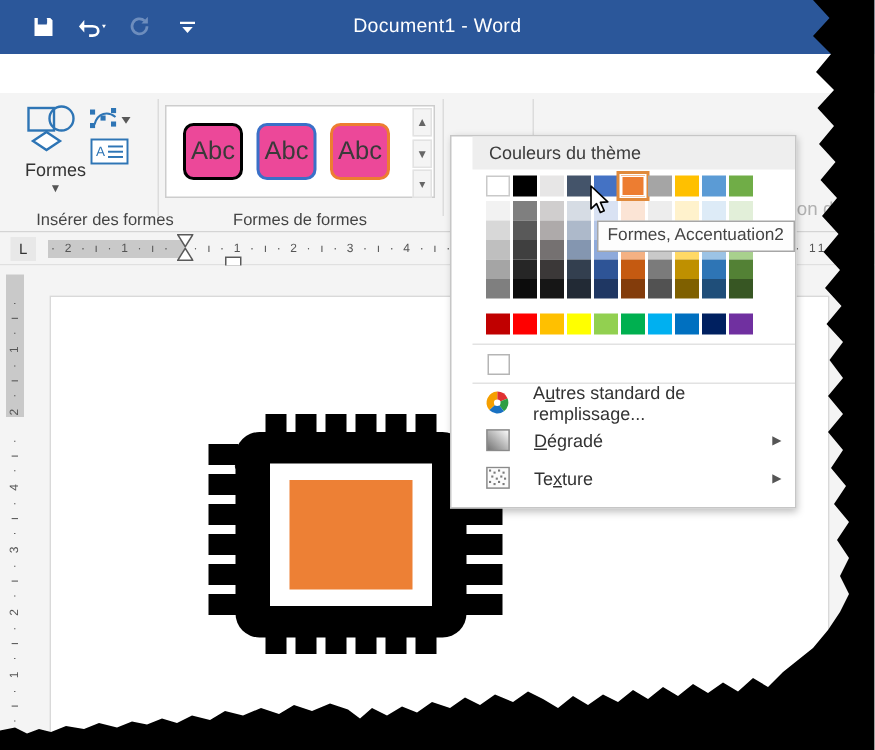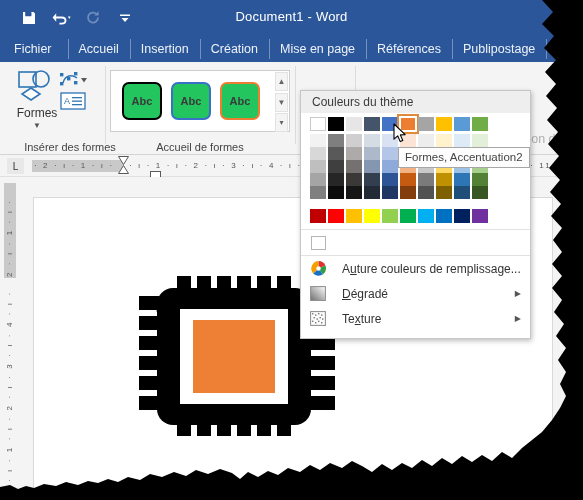--- a/index.html
+++ b/index.html
@@ -193,17 +193,6 @@
     <div class="title-text">Document1  -  Word</div>
   </div>
 
-  <div class="tabbar">
-    <div class="tab first">Fichier</div>
-    <div class="tab">Accueil</div>
-    <div class="tab">Insertion</div>
-    <div class="tab">Création</div>
-    <div class="tab">Mise en page</div>
-    <div class="tab">Références</div>
-    <div class="tab">Publipostage</div>
-    <div class="tab">Révision</div>
-
-  </div>
 
   <div class="ribbon">
 

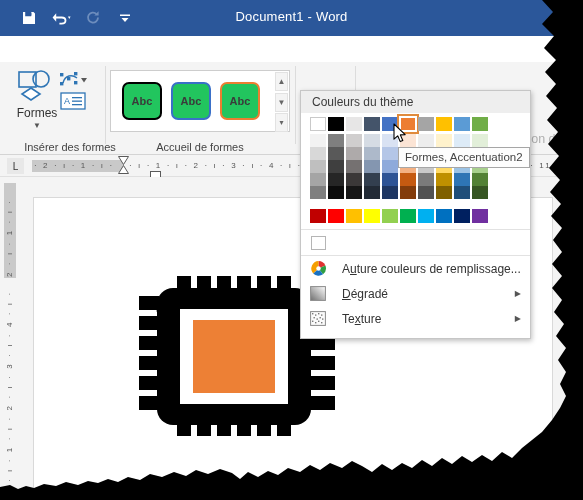--- a/index.html
+++ b/index.html
@@ -74,9 +74,9 @@
     display:flex; align-items:center; gap:9px; padding-left:11px;
   }
   .abc {
-    width:40px; height:38px; border-radius:7px; background:#22c55e;
+    width:40px; height:38px; border-radius:7px; background:#ec4899;
     display:flex; align-items:center; justify-content:center;
-    font-size:11px; color:#3a3a3a;font-weight:bold;
+    font-size:17px; color:#3a3a3a;
   }
   .abc.k { border:2px solid #000; }
   .abc.b { border:2px solid #3a70c8; }

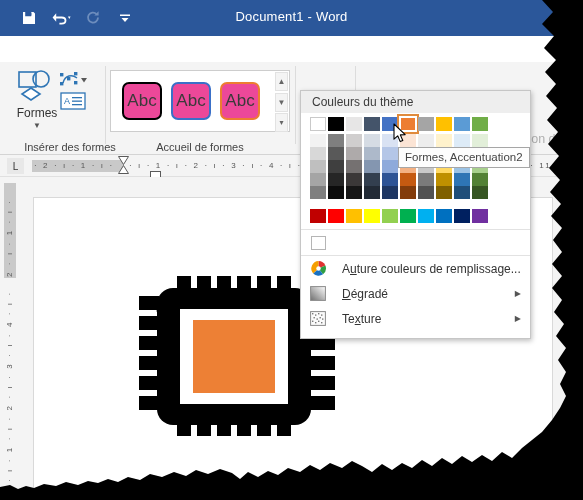--- a/index.html
+++ b/index.html
@@ -126,6 +126,7 @@
     background:#fff; border:1px solid #c6c6c6;
     box-shadow:1px 2px 5px rgba(0,0,0,.25);
     z-index:40;
+    padding-left:14px;
   }
   .dd-head { height:22px; background:#eeeeee; color:#3b3b3b; font-size:12px;
      display:flex; align-items:center; padding-left:11px; }

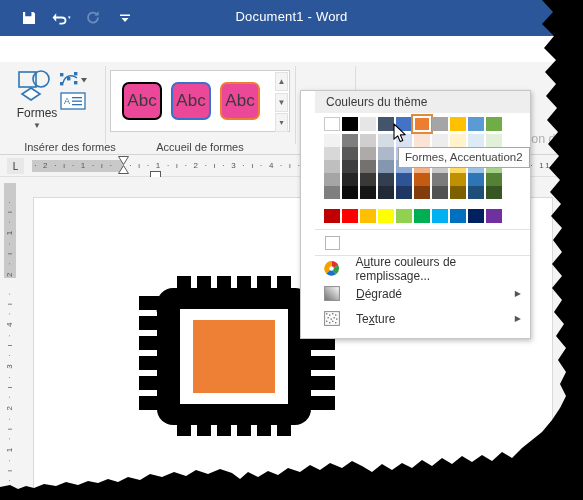--- a/index.html
+++ b/index.html
@@ -240,7 +240,7 @@
         <div>▾</div>
       </div>
     </div>
-    <div class="grp-label" style="left:110px; width:180px;">Accueil de formes</div>
+    <div class="grp-label" style="left:110px; width:180px;">Formes de formes</div>
     <div class="grp-sep" style="left:295px;"></div>
 
     <div class="fillbtn">

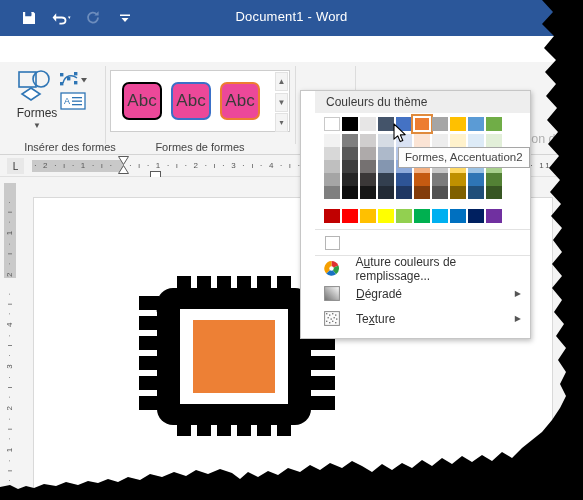--- a/index.html
+++ b/index.html
@@ -460,7 +460,7 @@
           <circle cx="8.5" cy="8.5" r="2.2" fill="#ffffff"></circle>
         </svg>
       </span>
-      <span class="mi-tx"><span>A</span><u>u</u><span>ture couleurs de remplissage...</span></span>
+      <span class="mi-tx"><span>A</span><u>u</u><span>tres standard de remplissage...</span></span>
     </div>
 
 

